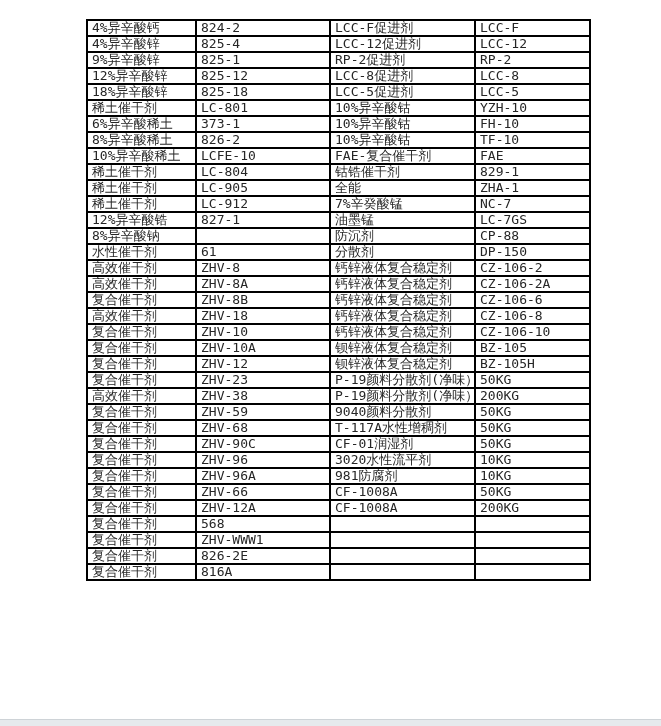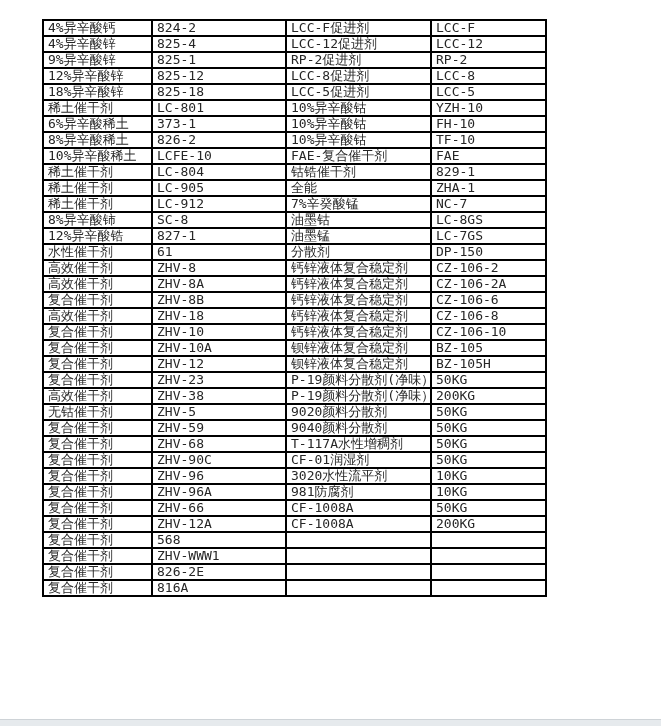--- a/index.html
+++ b/index.html
@@ -26,6 +26,7 @@
     border-collapse:collapse;
     table-layout:fixed;
     width:503px;
+    margin-left:44px;
   }
   col.c1{width:109px;}
   col.c2{width:134px;}

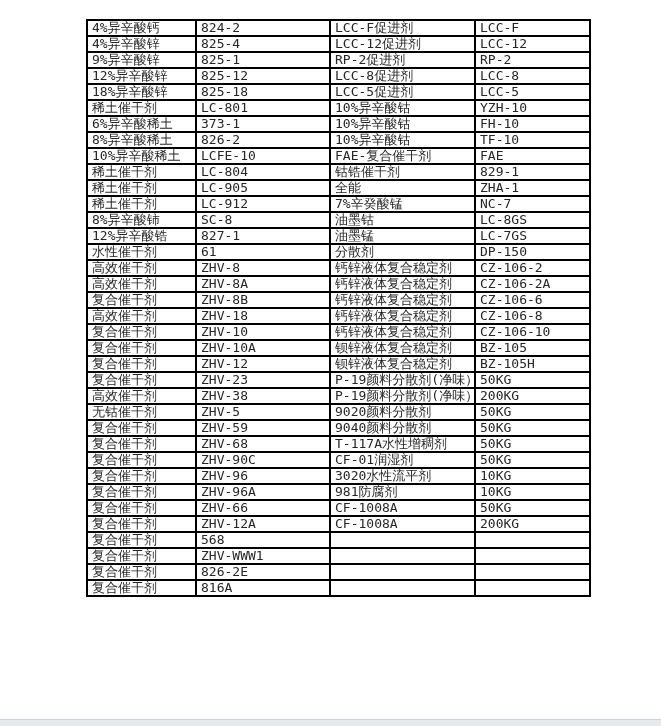--- a/index.html
+++ b/index.html
@@ -136,12 +136,6 @@
     <td>NC-7</td>
   </tr>
         <tr>
-    <td>8%异辛酸铈</td>
-    <td>SC-8</td>
-    <td>油墨钴</td>
-    <td>LC-8GS</td>
-  </tr>
-        <tr>
     <td>12%异辛酸锆</td>
     <td>827-1</td>
     <td>油墨锰</td>

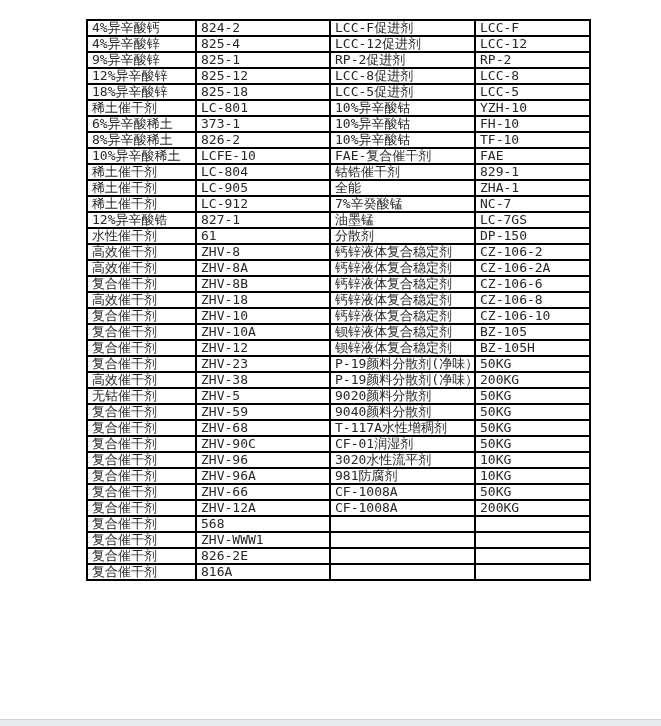--- a/index.html
+++ b/index.html
@@ -142,6 +142,12 @@
     <td>LC-7GS</td>
   </tr>
         <tr>
+    <td>8%异辛酸钠</td>
+    <td></td>
+    <td>防沉剂</td>
+    <td>CP-88</td>
+  </tr>
+        <tr>
     <td>水性催干剂</td>
     <td>61</td>
     <td>分散剂</td>

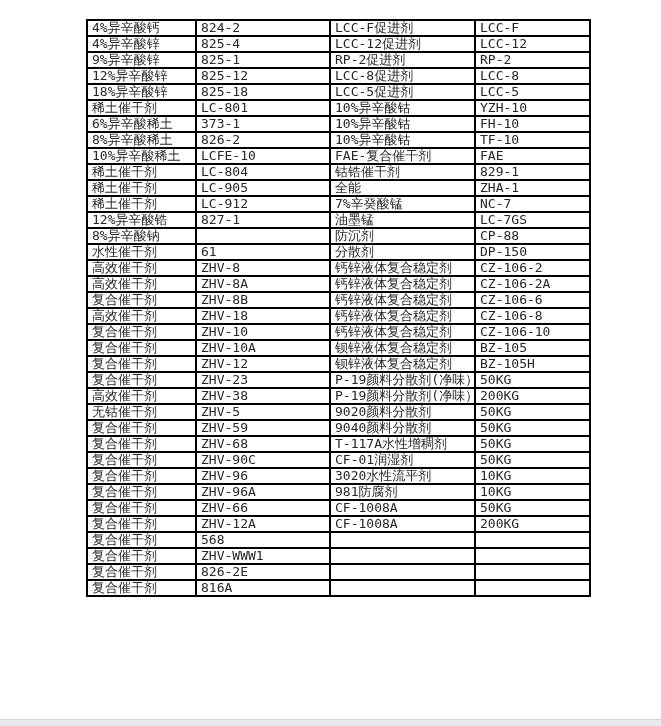--- a/index.html
+++ b/index.html
@@ -208,12 +208,6 @@
     <td>200KG</td>
   </tr>
         <tr>
-    <td>无钴催干剂</td>
-    <td>ZHV-5</td>
-    <td>9020颜料分散剂</td>
-    <td>50KG</td>
-  </tr>
-        <tr>
     <td>复合催干剂</td>
     <td>ZHV-59</td>
     <td>9040颜料分散剂</td>

